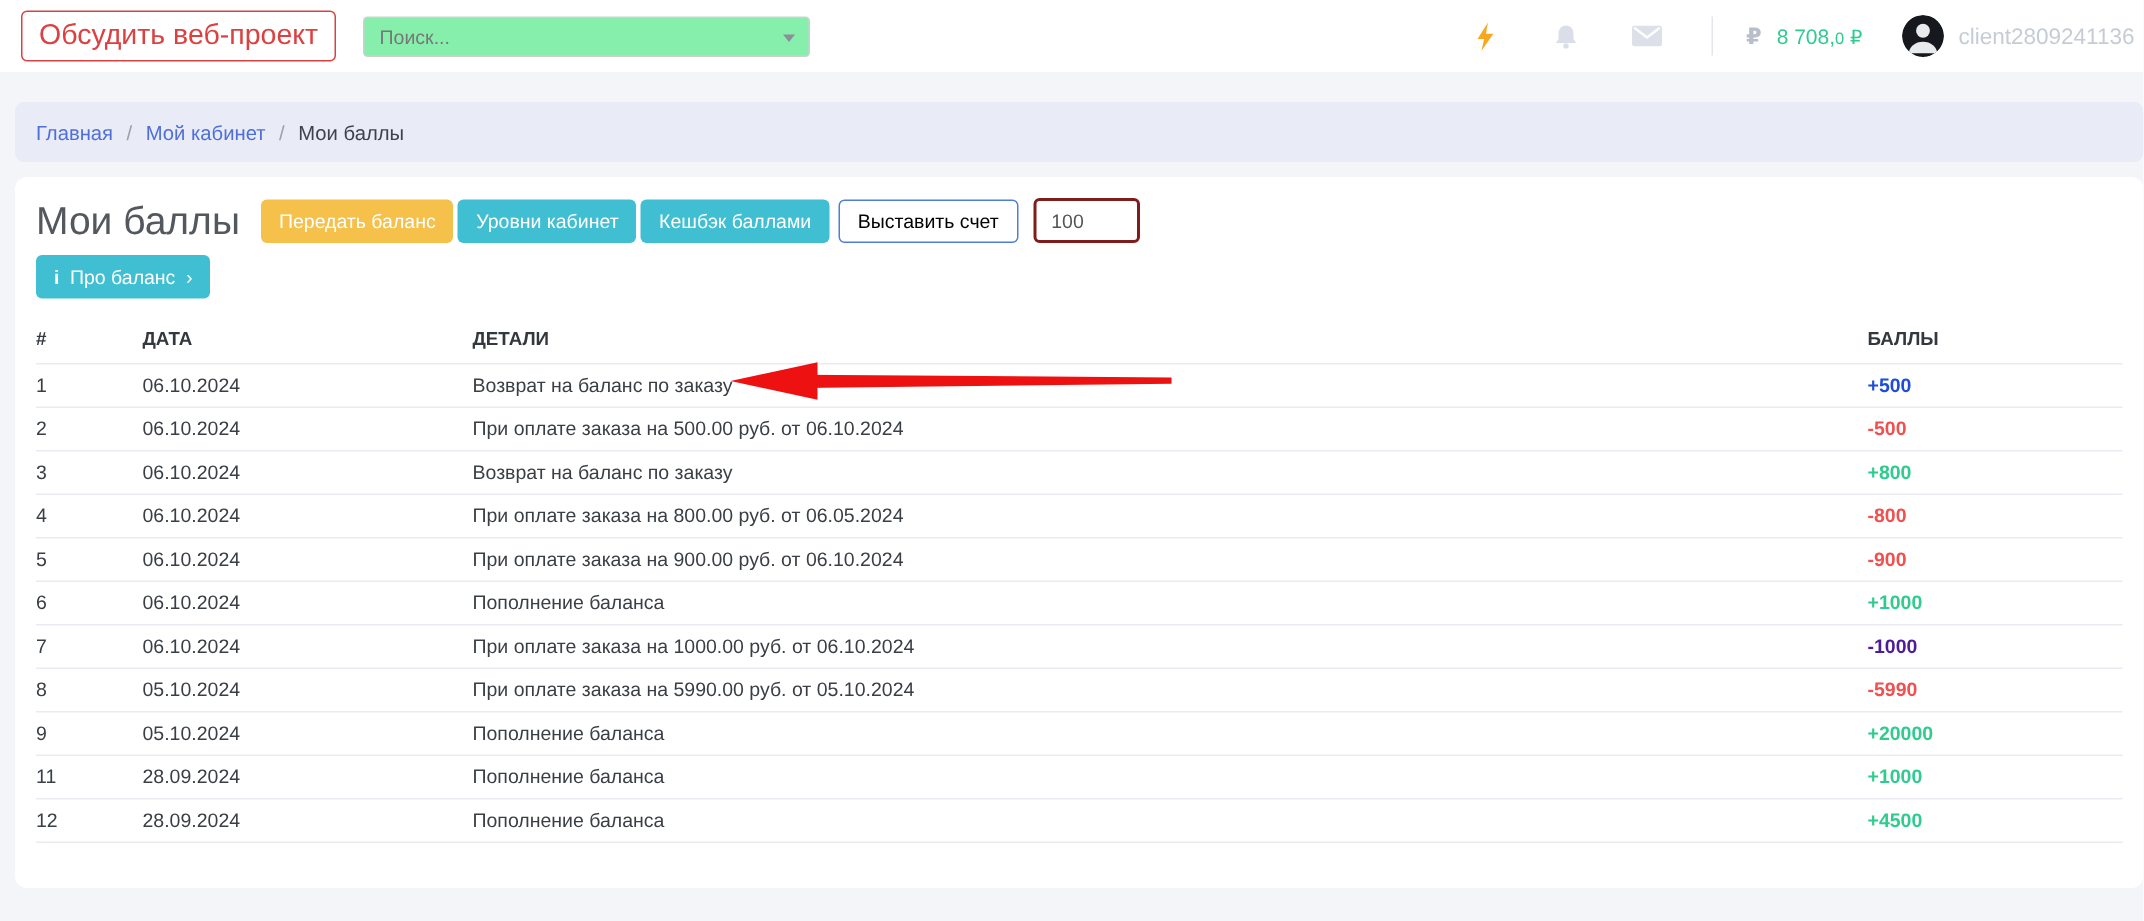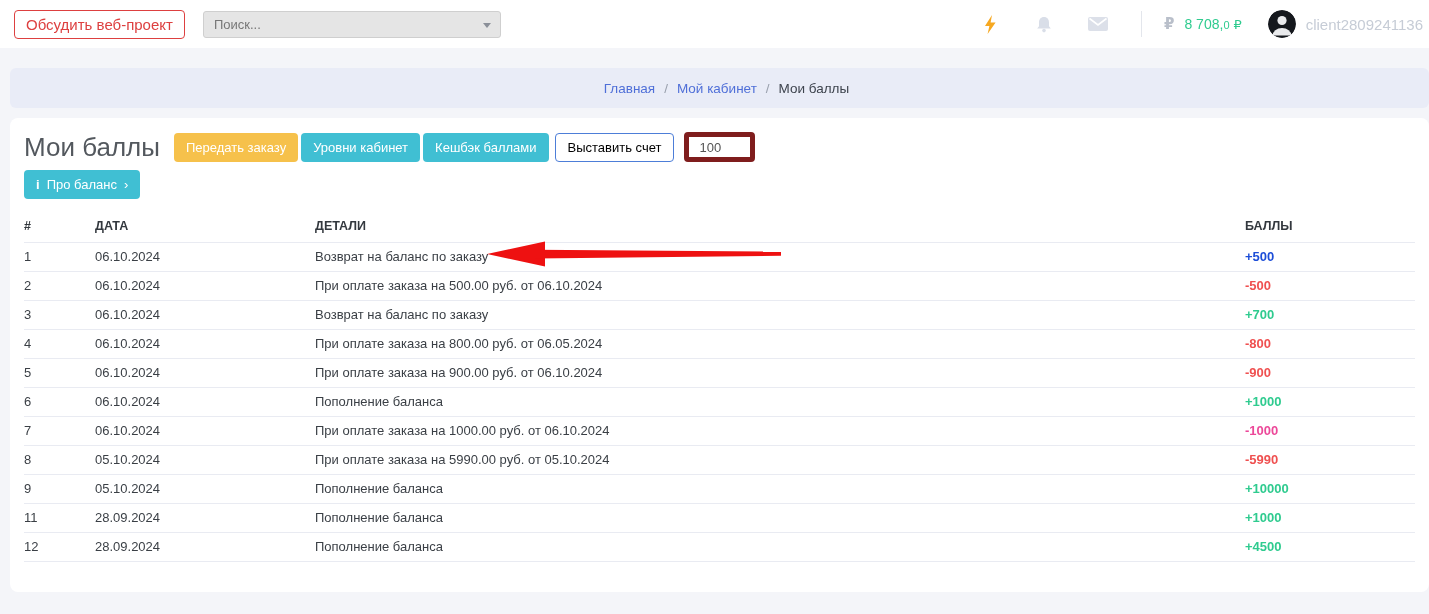--- a/index.html
+++ b/index.html
@@ -18,7 +18,7 @@
   }
   .btn-discuss {
     margin-left:14px; background:#fff; border:1px solid #dd4040; color:#dd4040;
-    font-size:15px; padding:5px 11px; border-radius:4px; white-space:nowrap;
+    font-size:19px; padding:5px 11px; border-radius:4px; white-space:nowrap;
     font-family:inherit; cursor:pointer;
   }
   .search-wrap {

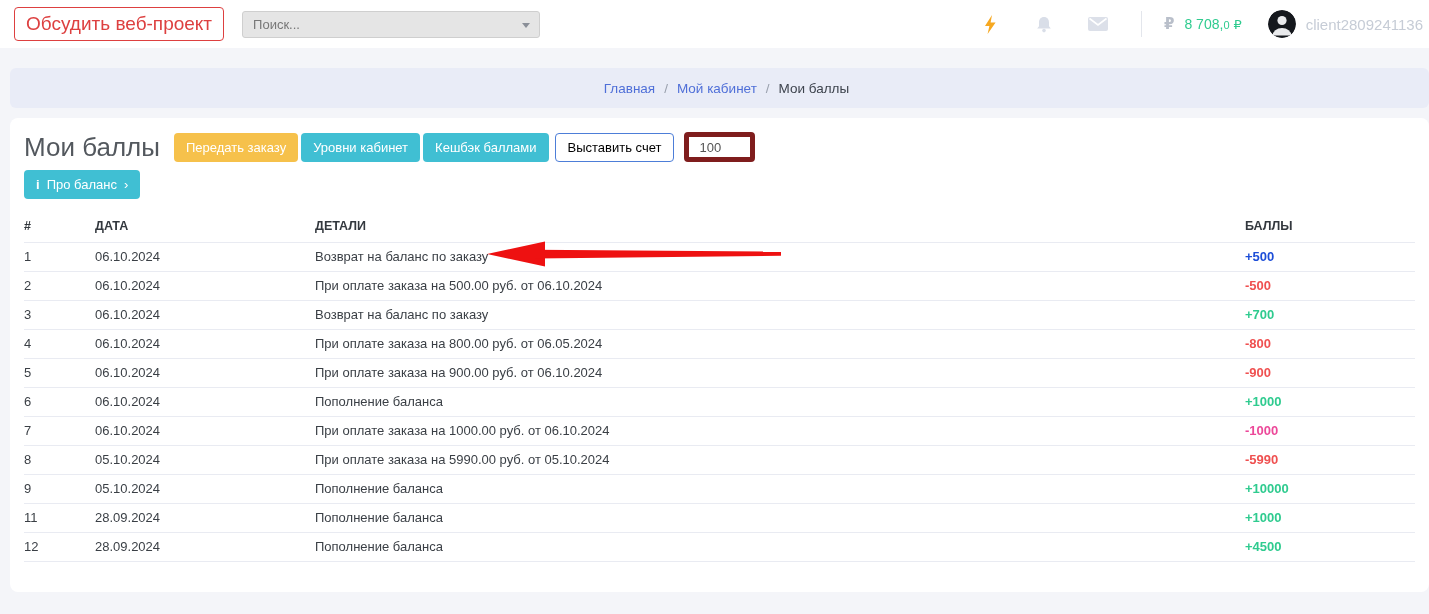--- a/index.html
+++ b/index.html
@@ -23,7 +23,7 @@
   }
   .search-wrap {
     margin-left:18px; width:298px; height:27px; border:1px solid #cfcfcf;
-    border-radius:3px; background:#e5e5e5; display:flex; align-items:flex-end; position:relative;
+    border-radius:3px; background:#86efac; display:flex; align-items:flex-end; position:relative;
   }
   .search-input {
     border:none; outline:none; width:100%; height:100%; padding:0 24px 0 10px;

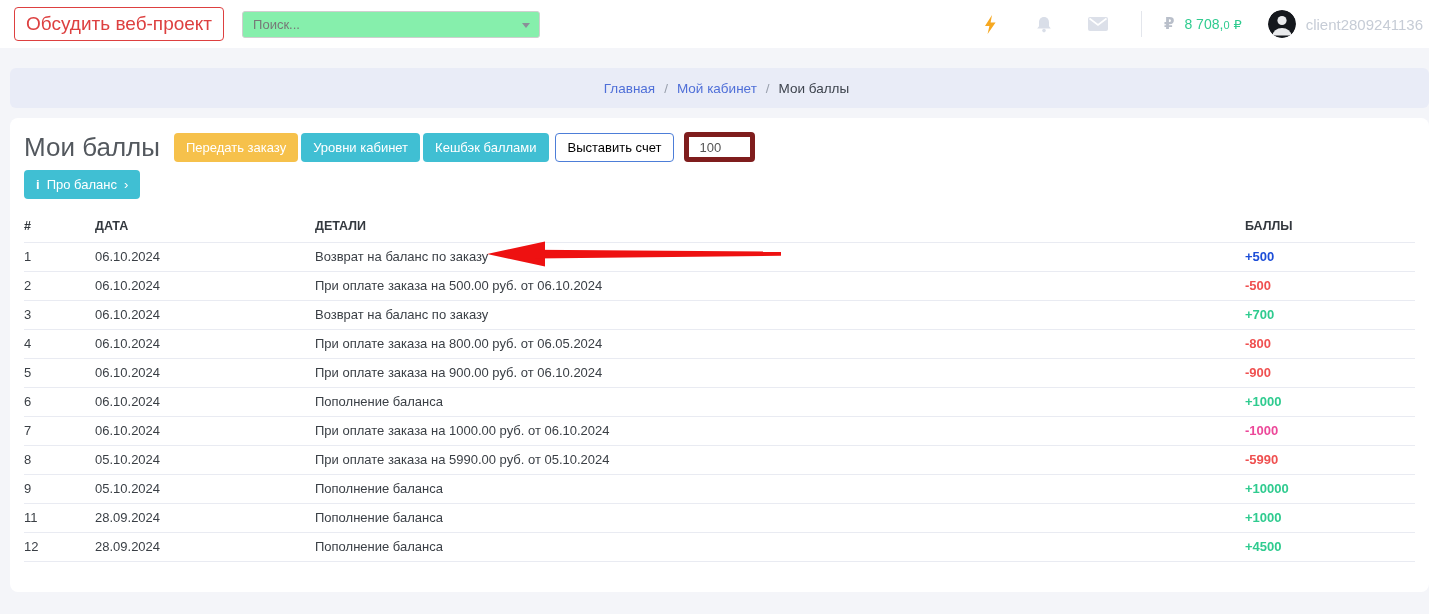--- a/index.html
+++ b/index.html
@@ -49,7 +49,7 @@
   .breadcrumb {
     position:absolute; top:68px; left:10px; right:0; height:40px;
     background:#e9ecf7; border-radius:6px; display:flex; align-items:center;
-    padding-left:14px; font-size:13.5px;justify-content:center;
+    padding-left:14px; font-size:13.5px;
   }
   .crumb-link { color:#4f6fd8; text-decoration:none; cursor:pointer; }
   .crumb-sep { color:#9aa0ad; margin:0 9px; }

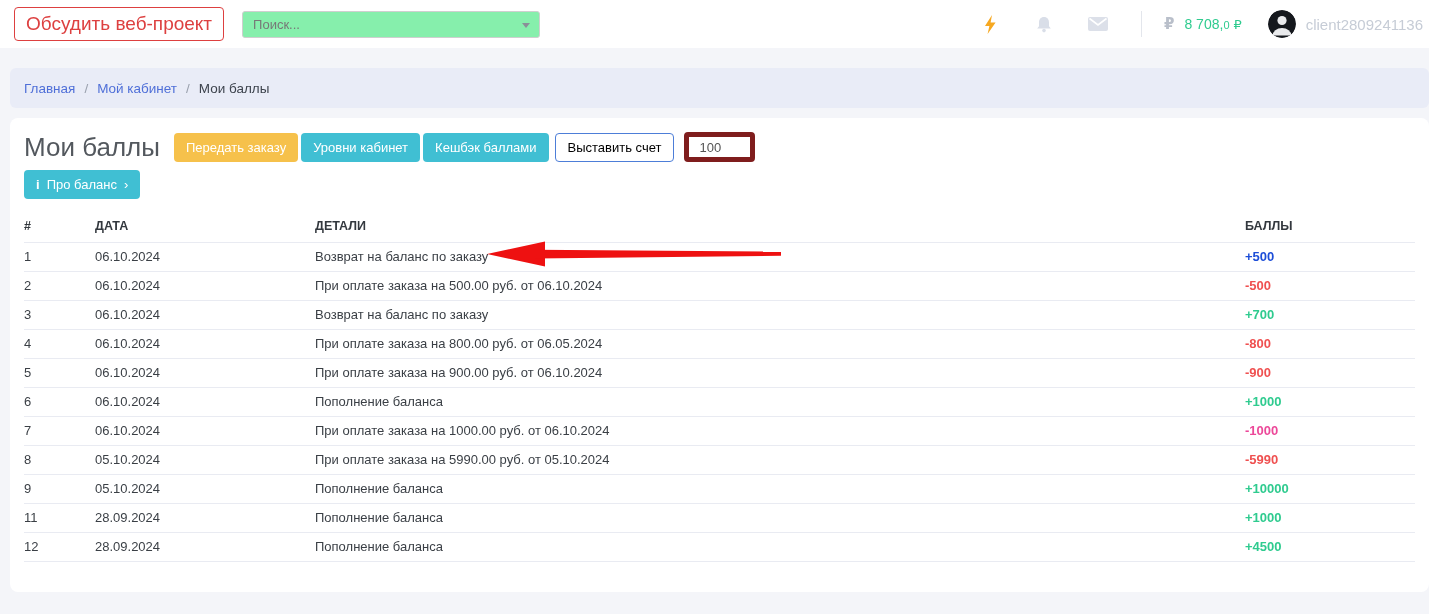--- a/index.html
+++ b/index.html
@@ -147,7 +147,7 @@
 <main class="card">
   <div class="card-header">
     <h1 class="page-title">Мои баллы</h1>
-    <button class="btn btn-yellow">Передать заказу</button>
+    <button class="btn btn-yellow">Передать баланс</button>
     <button class="btn btn-teal">Уровни кабинет</button>
     <button class="btn btn-teal">Кешбэк баллами</button>
     <button class="btn btn-outline-blue">Выставить счет</button>

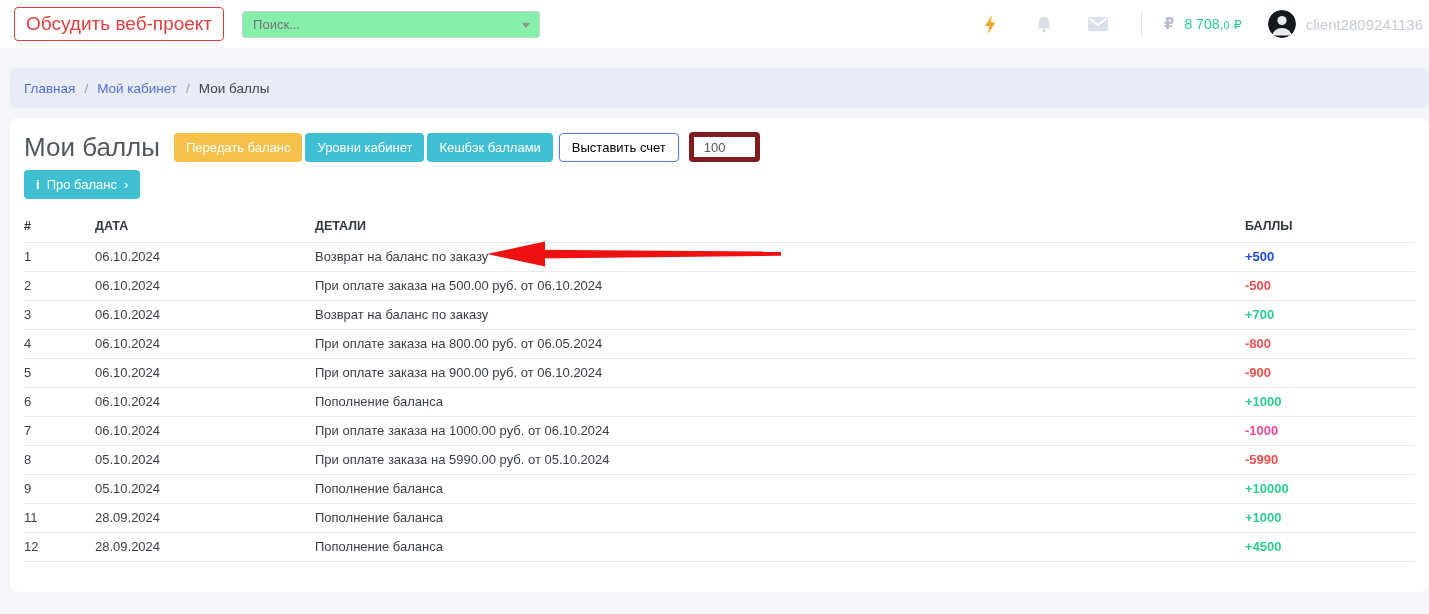--- a/index.html
+++ b/index.html
@@ -67,7 +67,7 @@
   .btn-teal { background:#40bfd3; margin-right:3px; }
   .btn-outline-blue { background:#fff; border:1px solid #4d7ed8; color:#000000; padding:6px 12px; margin-left:3px; }
   .amount-input {
-    width:71px; height:30px; border:5px solid #7f1d1d; border-radius:4px;
+    width:71px; height:30px; border:2px solid #7f1d1d; border-radius:4px;
     margin-left:10px; padding:0 10px; font-size:13px; font-family:inherit; color:#555;
   }
   .btn-blue { background:#5a7bdf; margin-left:8px; }

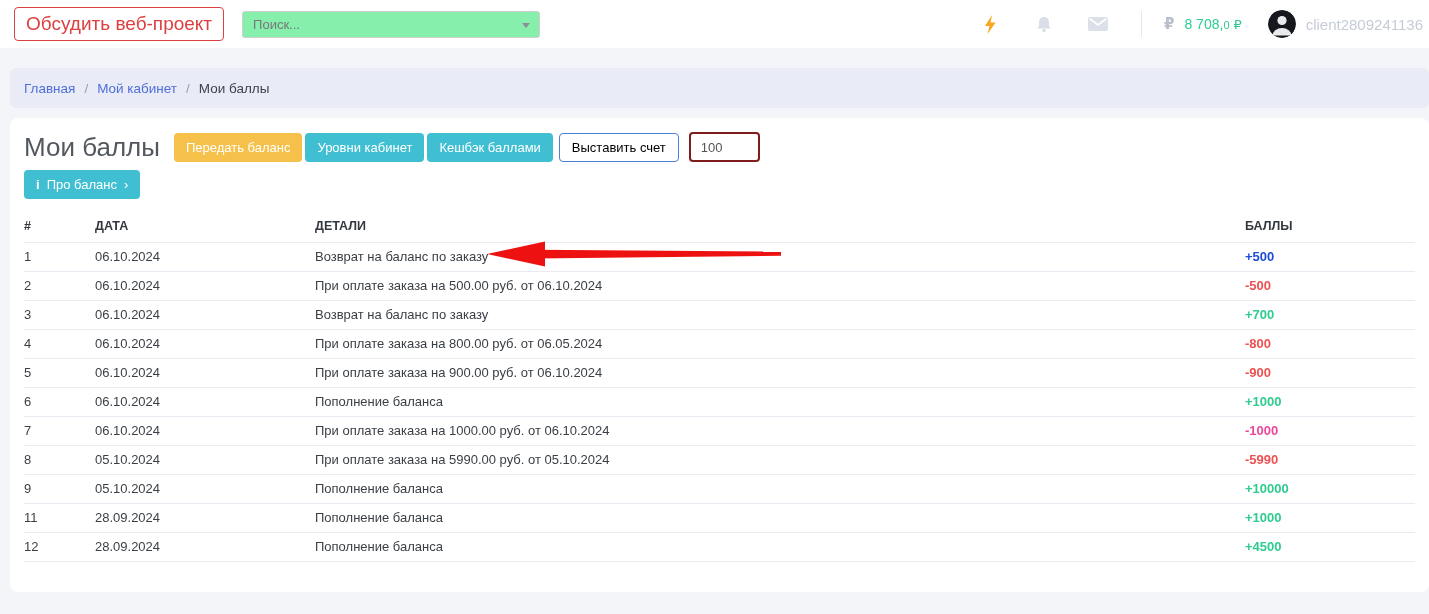--- a/index.html
+++ b/index.html
@@ -187,7 +187,7 @@
         <td>3</td>
         <td>06.10.2024</td>
         <td>Возврат на баланс по заказу</td>
-        <td class="points-cell" style="color: rgb(47, 203, 143);">+700</td>
+        <td class="points-cell" style="color: rgb(47, 203, 143);">+800</td>
       </tr>
       <tr>
         <td>4</td>

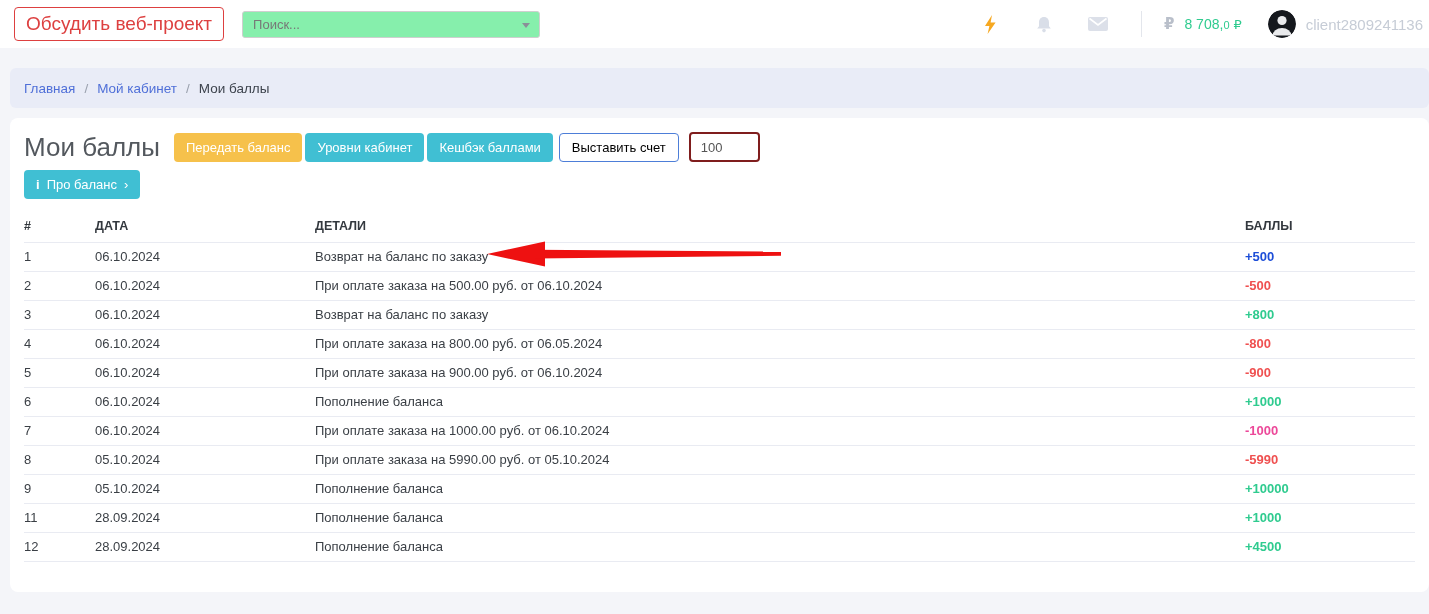--- a/index.html
+++ b/index.html
@@ -211,7 +211,7 @@
         <td>7</td>
         <td>06.10.2024</td>
         <td>При оплате заказа на 1000.00 руб. от 06.10.2024</td>
-        <td class="points-cell" style="color: #ec4899;">-1000</td>
+        <td class="points-cell" style="color: #4c1d95;">-1000</td>
       </tr>
       <tr>
         <td>8</td>

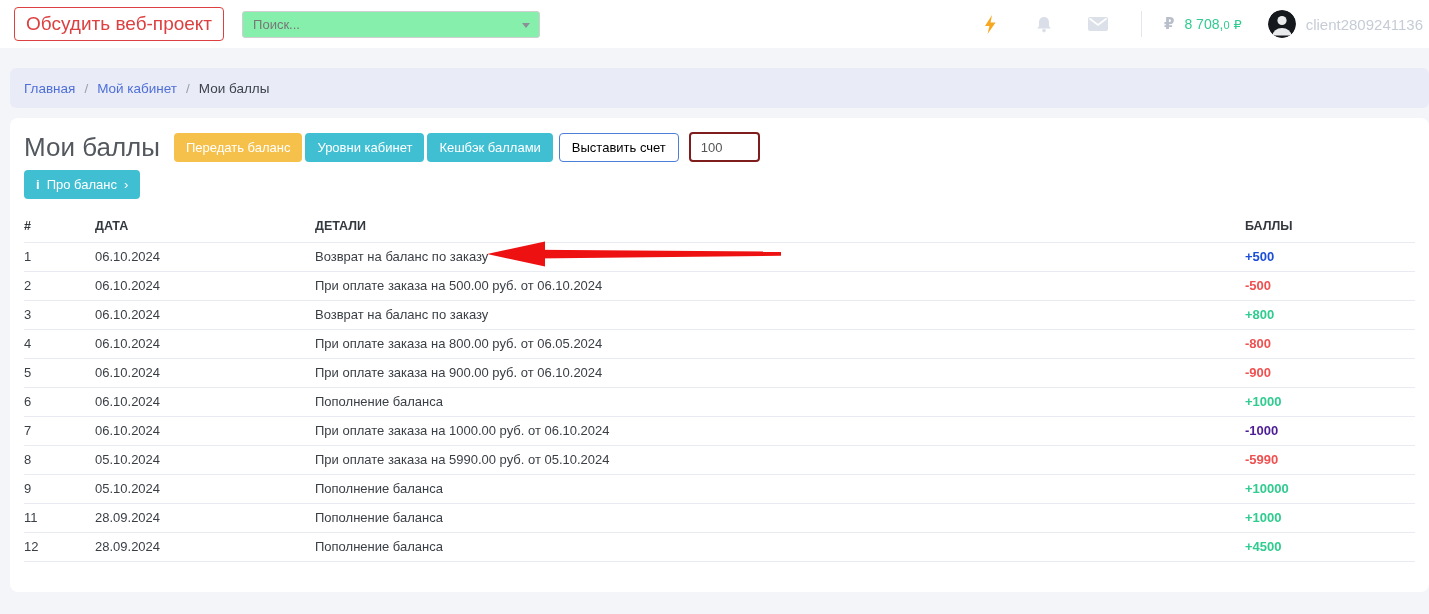--- a/index.html
+++ b/index.html
@@ -223,7 +223,7 @@
         <td>9</td>
         <td>05.10.2024</td>
         <td>Пополнение баланса</td>
-        <td class="points-cell" style="color: rgb(47, 203, 143);">+10000</td>
+        <td class="points-cell" style="color: rgb(47, 203, 143);">+20000</td>
       </tr>
       <tr>
         <td>11</td>

